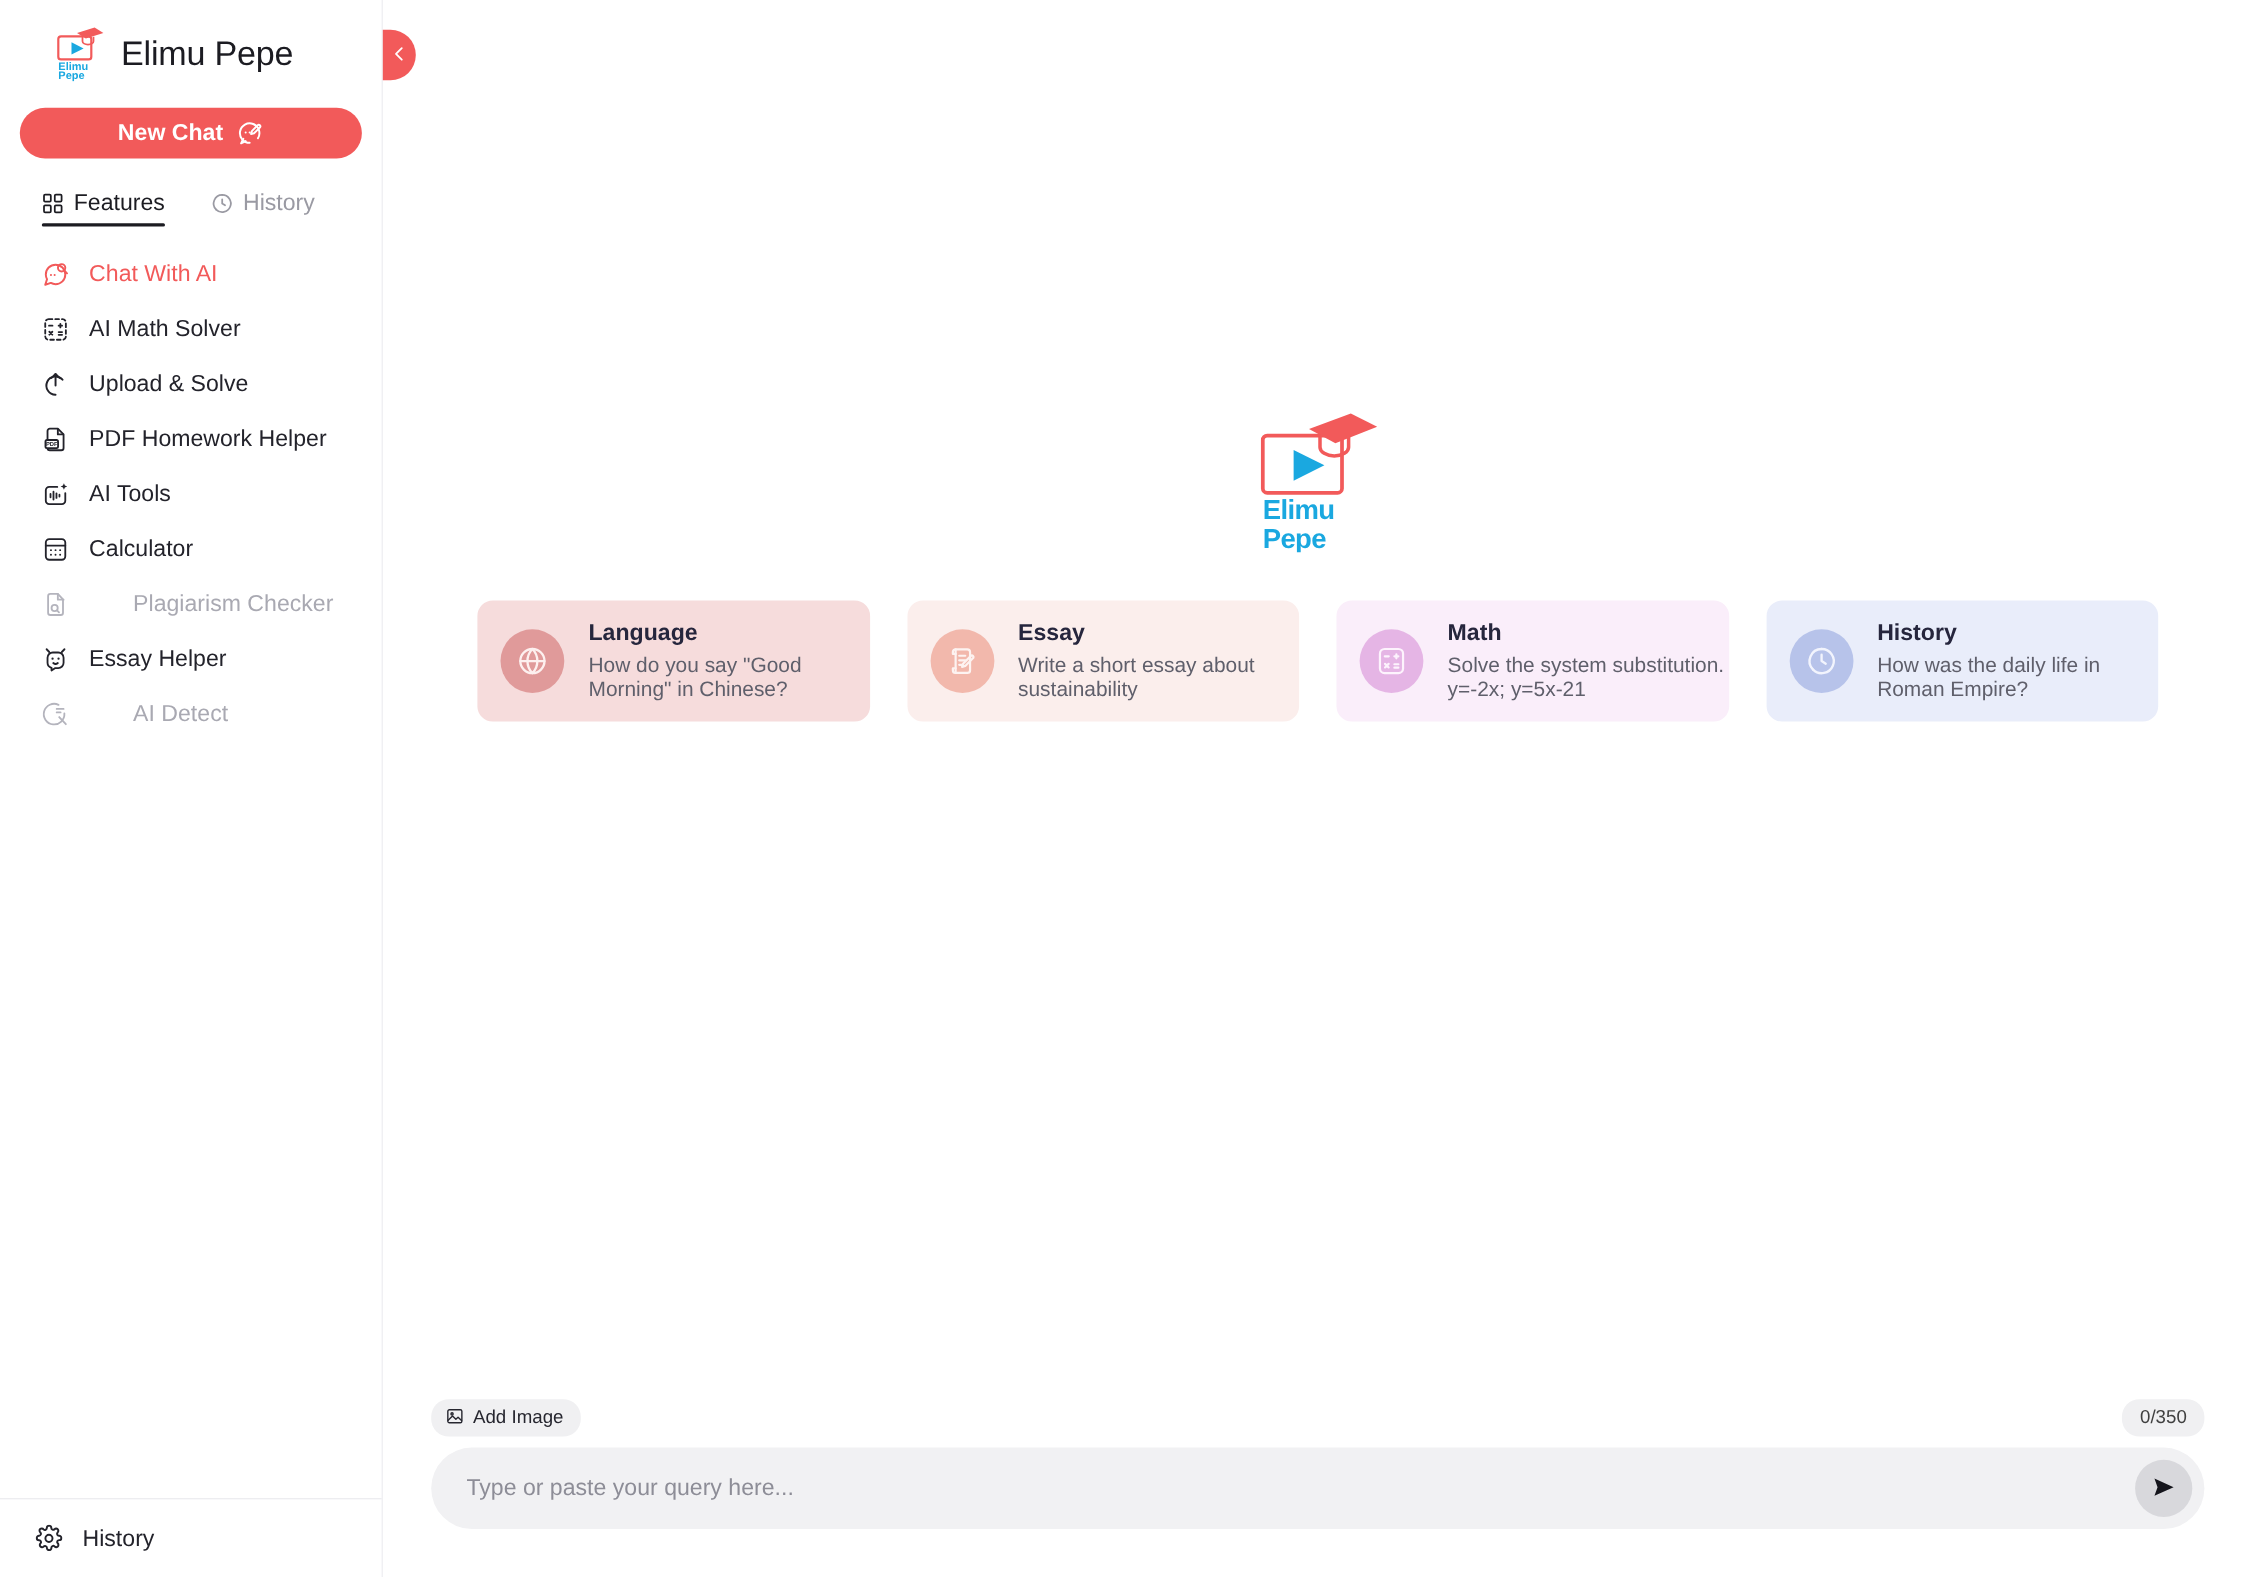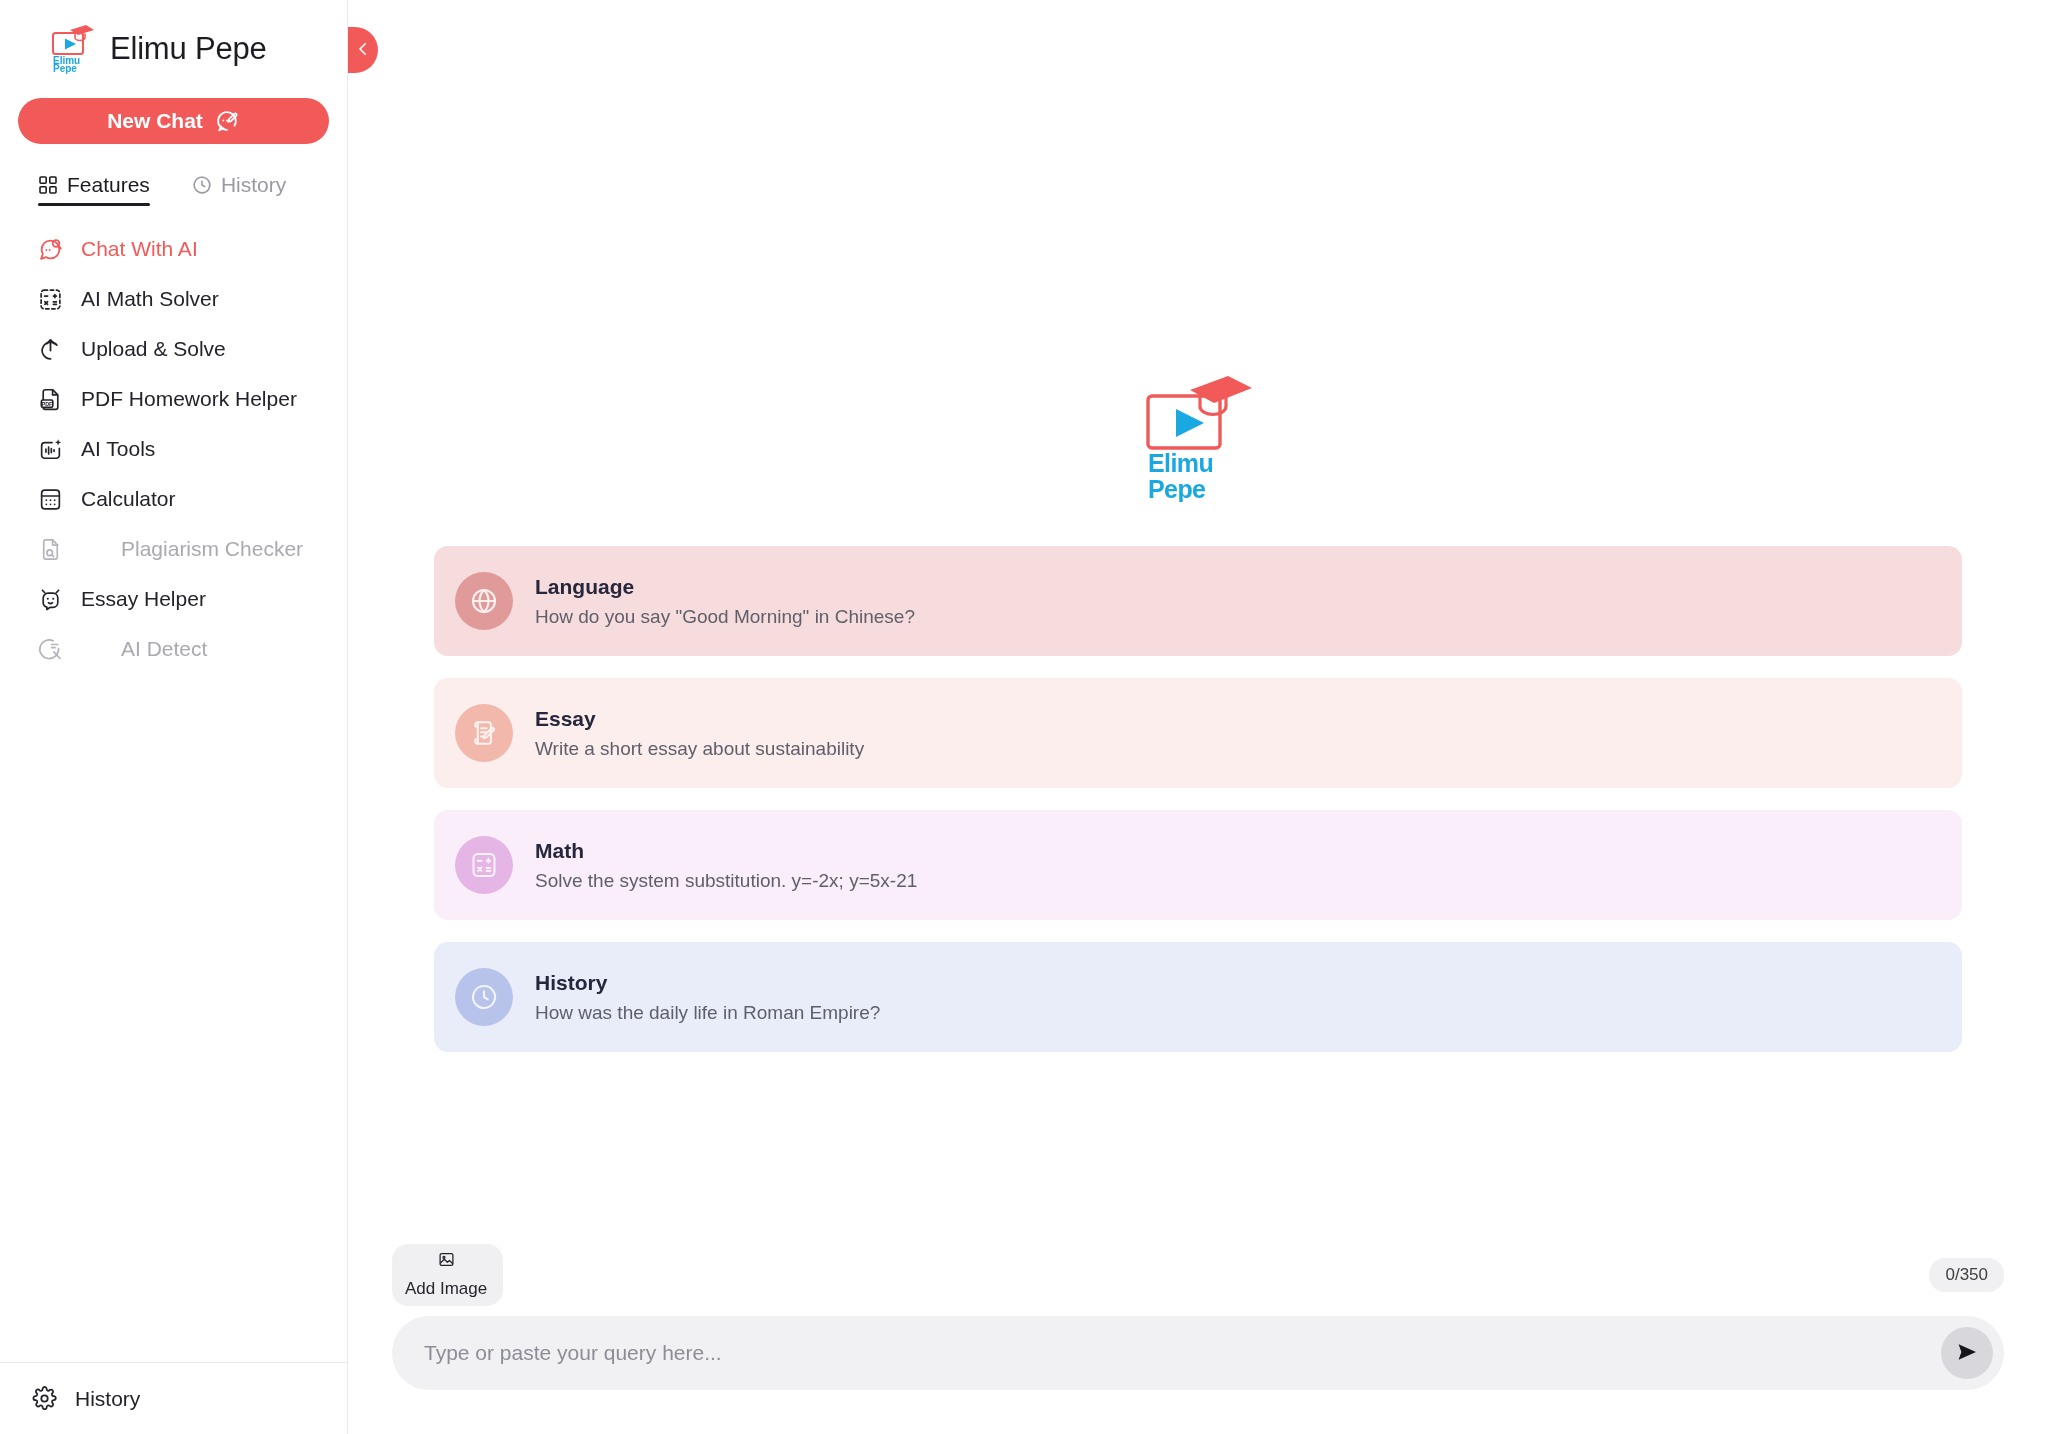--- a/index.html
+++ b/index.html
@@ -97,7 +97,7 @@
   .cards {
     margin-top: 44px;
     width: 1528px;
-    display: grid; grid-template-columns: 1fr;
+    display: grid; grid-template-columns: 1fr 1fr 1fr 1fr;
     column-gap: 34px; row-gap: 22px;
   }
   .card {

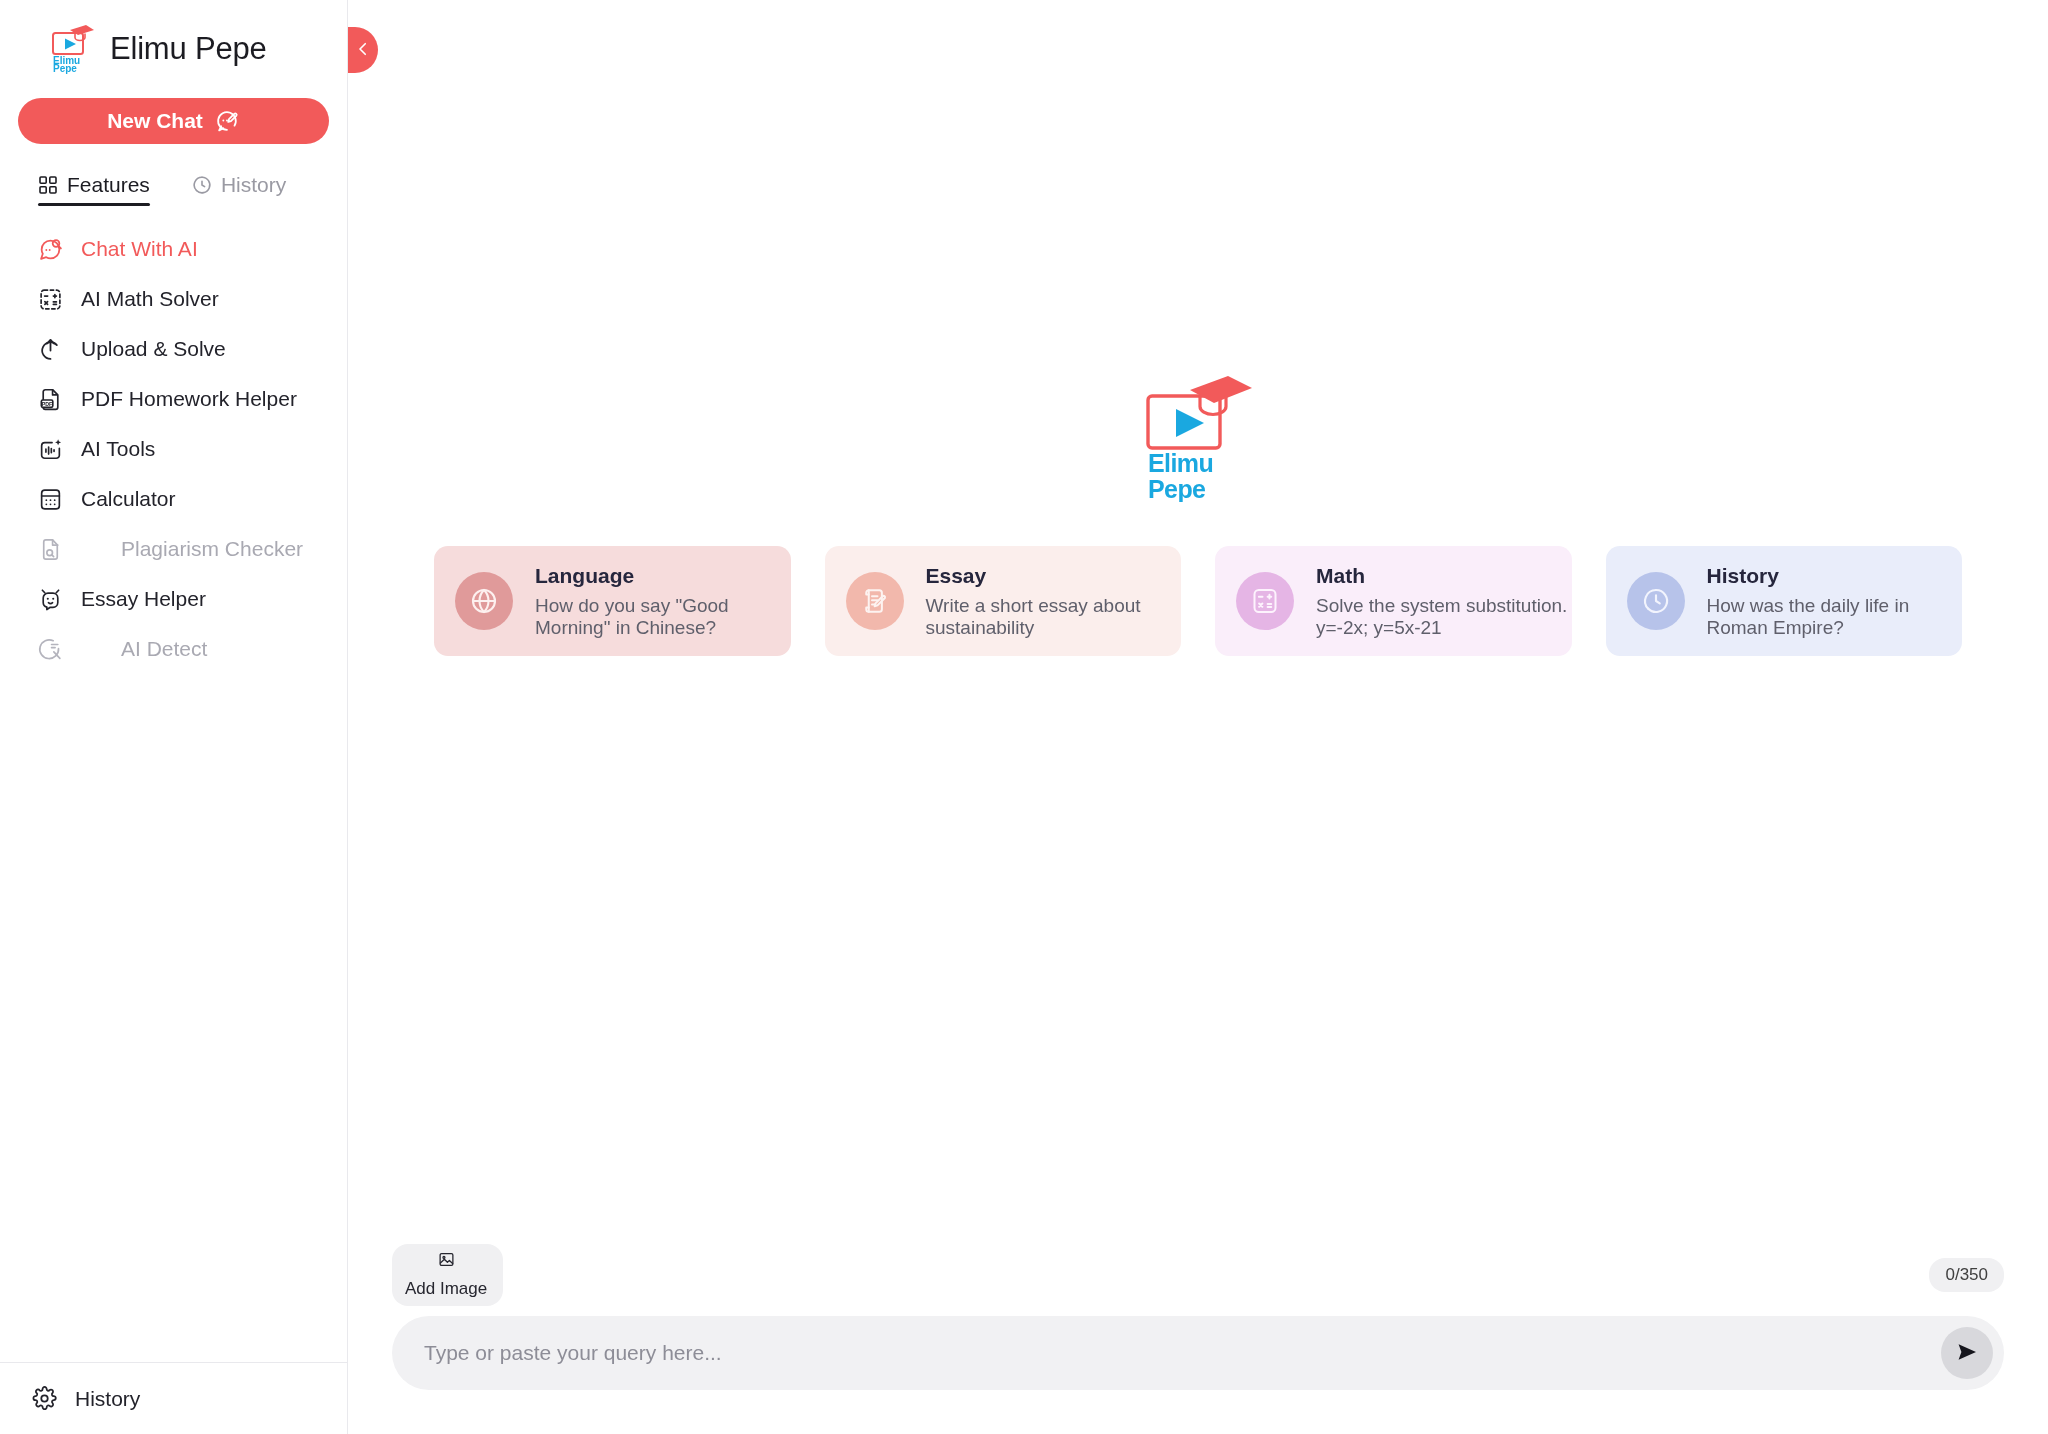--- a/index.html
+++ b/index.html
@@ -130,7 +130,6 @@
     background: #f0f0f2; border-radius: 16px;
     padding: 7px 16px 7px 13px; cursor: pointer; border: none;
     font-family: "Liberation Sans", sans-serif;
-    flex-direction: column;
   }
   .add-image-label { font-size: 17px; color: #26262f; }
   .char-count {

